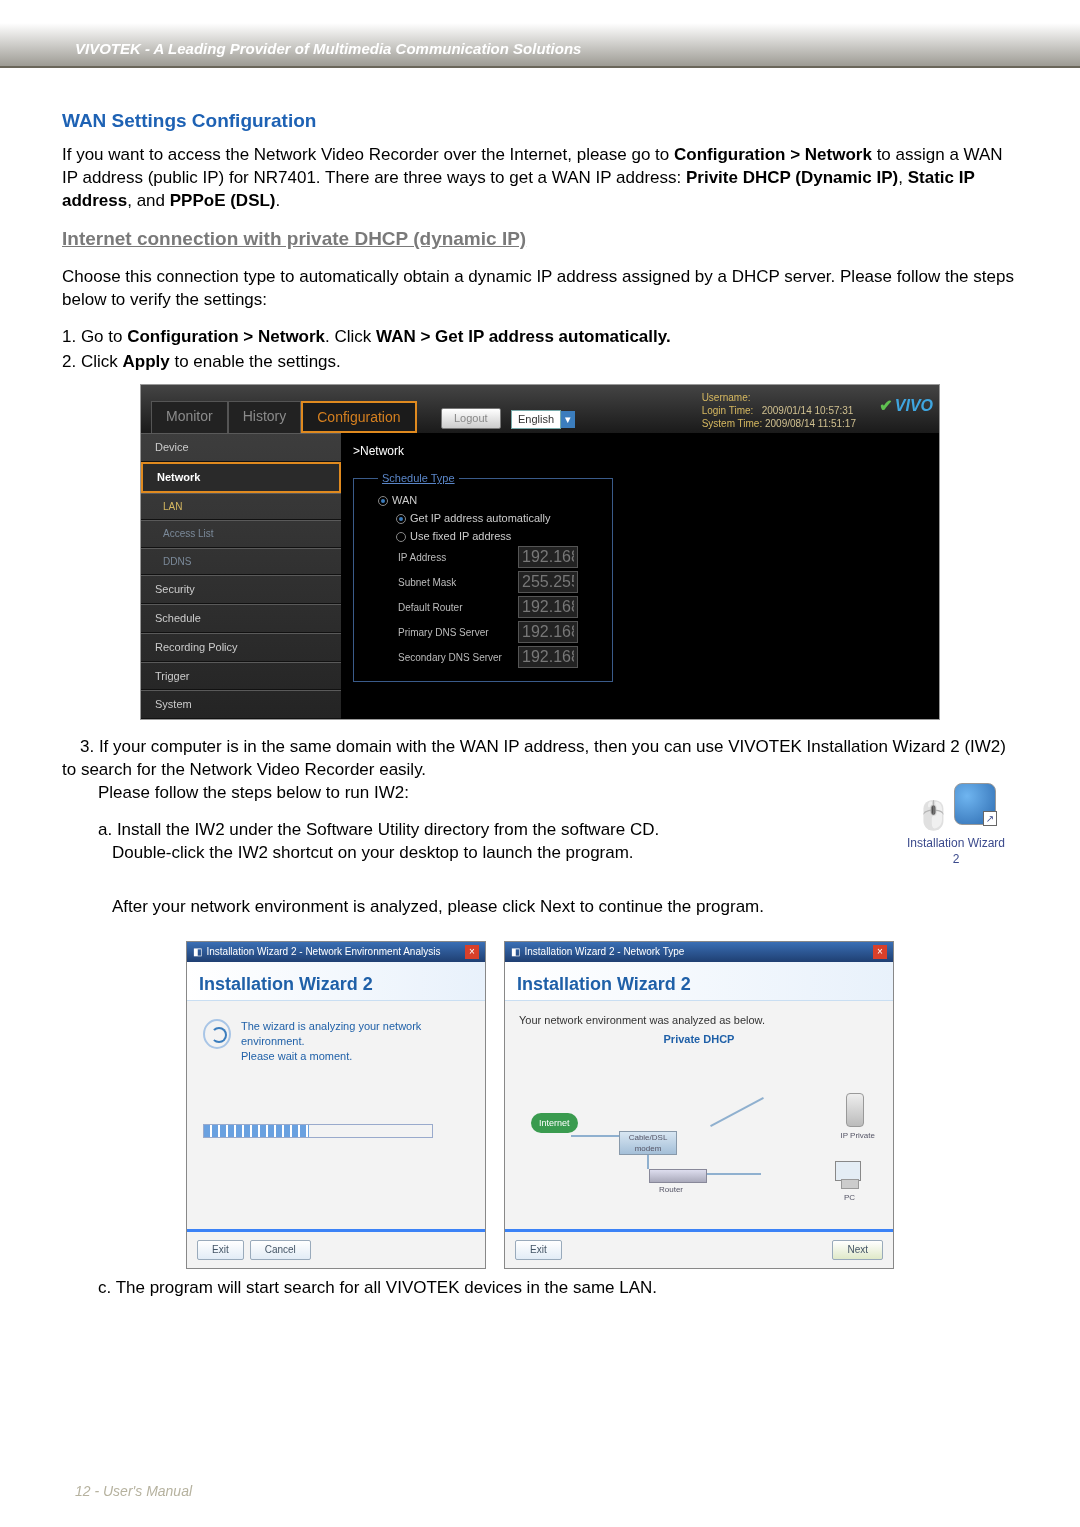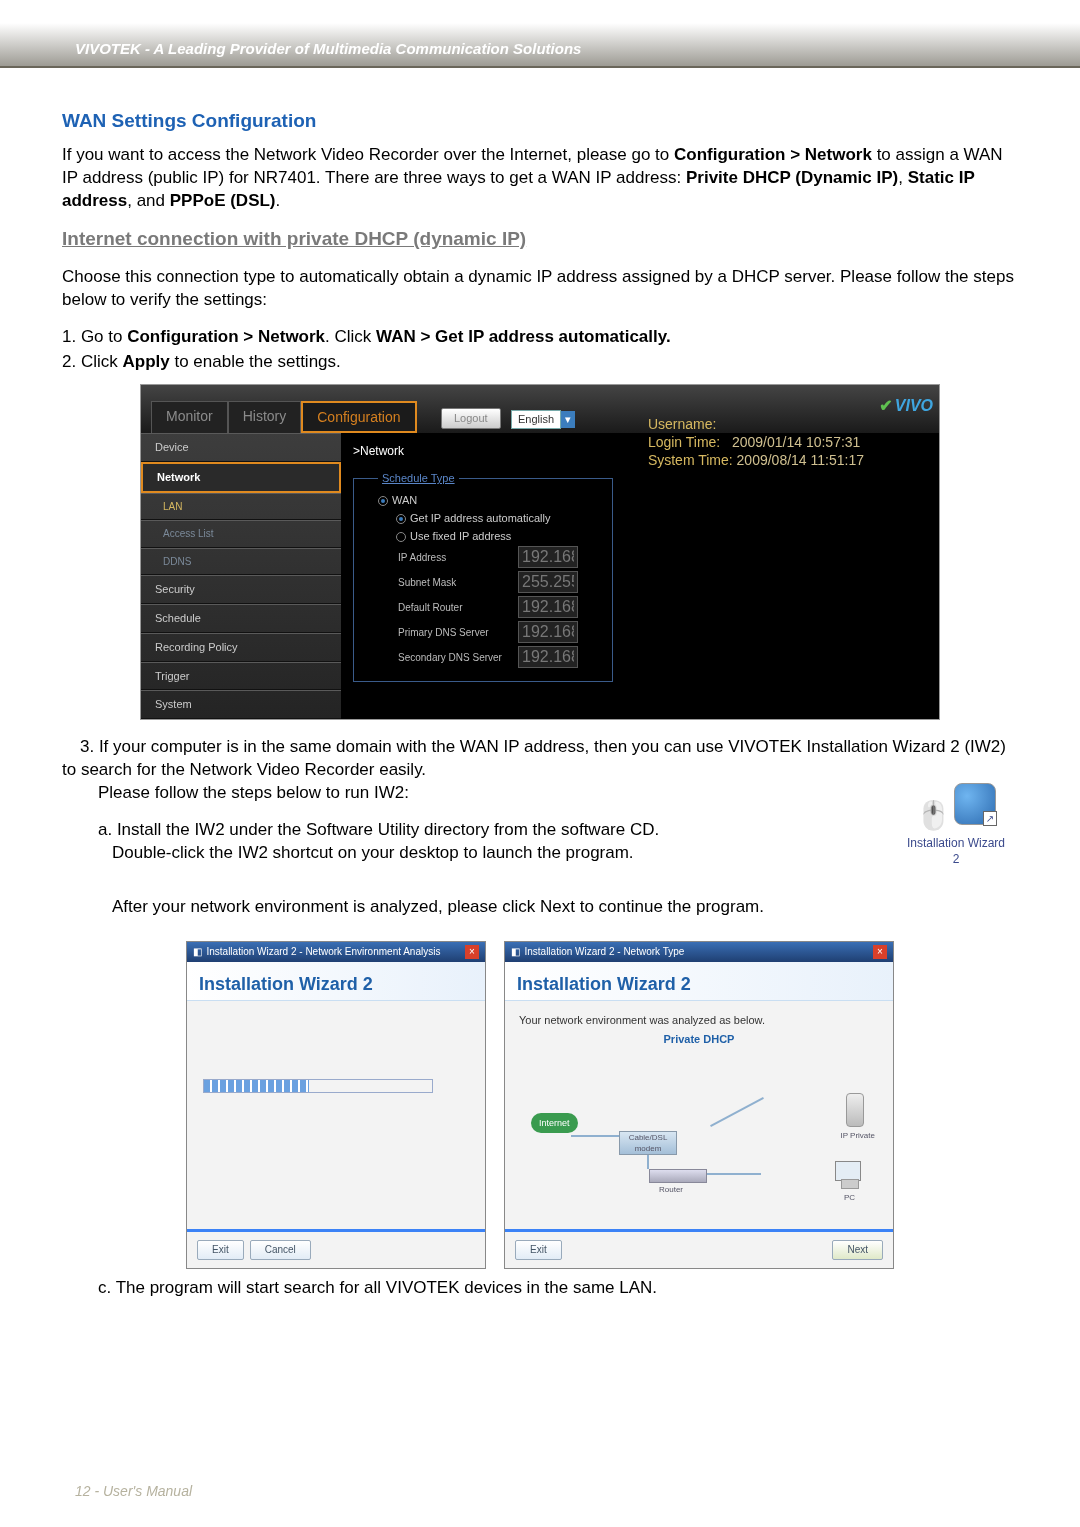--- a/index.html
+++ b/index.html
@@ -78,8 +78,8 @@
   }
   .lang-select .dd { background:#3b7dbd; color:#fff; padding:1px 4px;}
   .top-info {
-    position:absolute; right:75px; top:6px;
-    color:#d0c090; font-size:14px; line-height:1.3;margin-top:24px;
+    position:absolute; right:83px; top:6px;
+    color:#d0c090; font-size:10px; line-height:1.3;
   }
   .top-info .l { color:#d6b860;}
   .logo { position:absolute; right:6px; top:10px; color:#3fa6e0; font-weight:bold; font-style:italic; font-size:16px;}

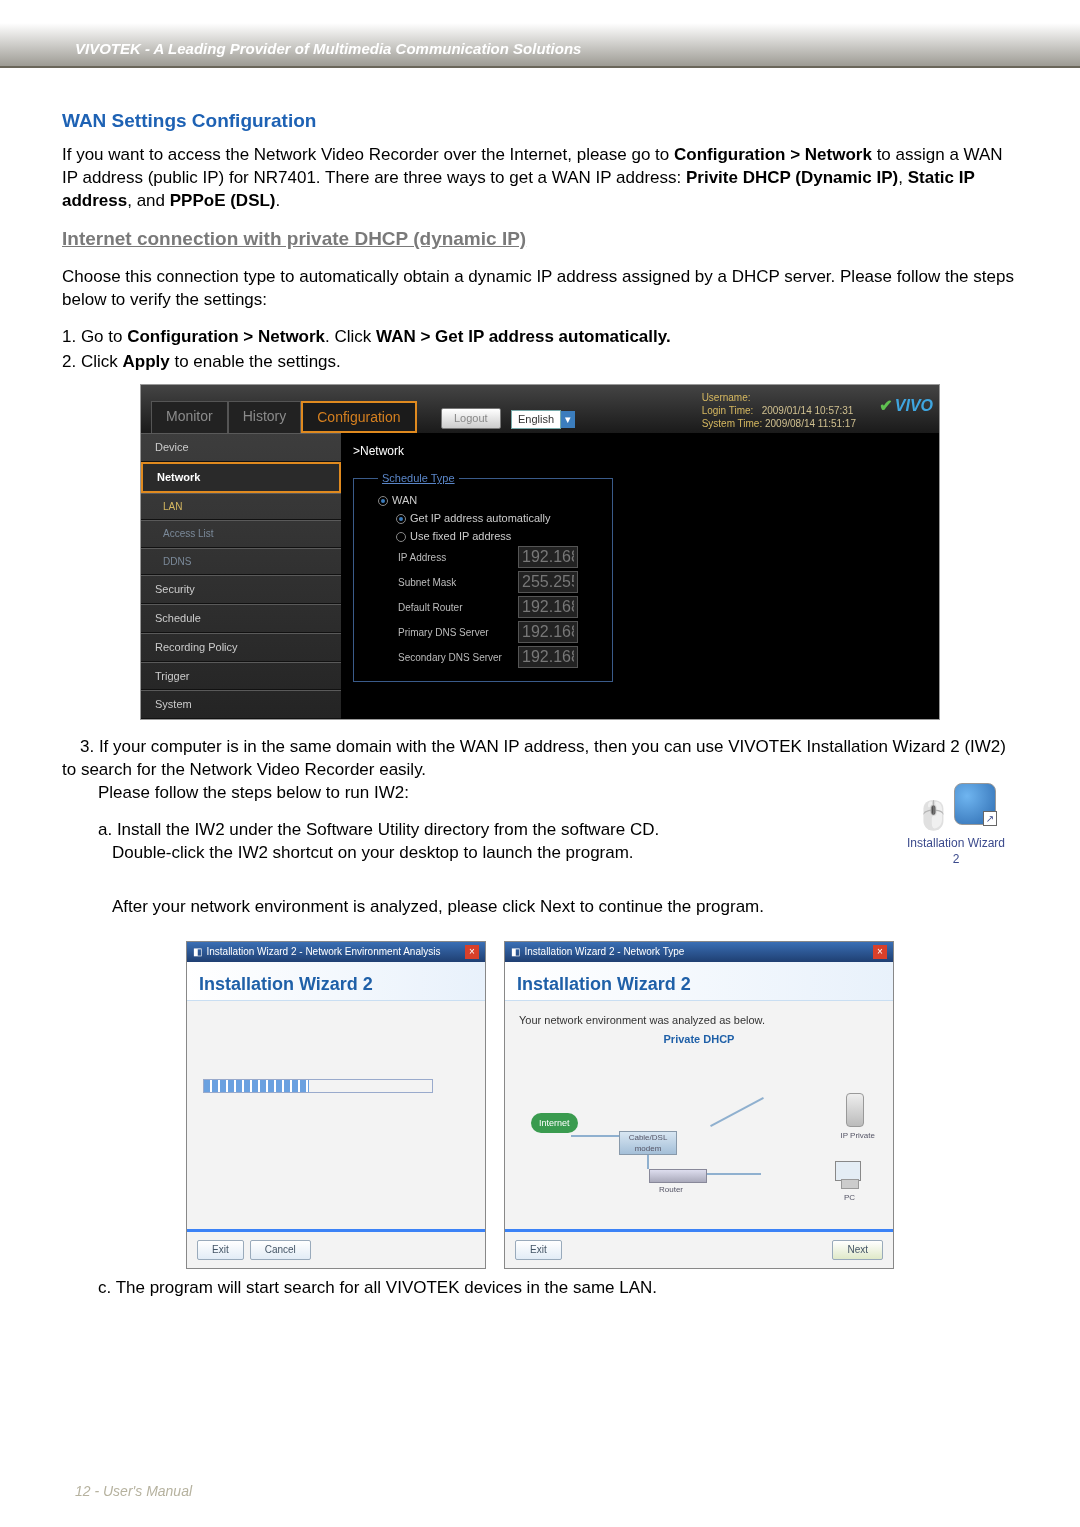--- a/index.html
+++ b/index.html
@@ -351,6 +351,13 @@
       </div>
       <div class="wiz-head">Installation Wizard 2</div>
       <div class="wiz-body">
+        <div class="work">
+          <div class="spin"></div>
+          <div>
+            <div>The wizard is analyzing your network environment.</div>
+            <div>Please wait a moment.</div>
+          </div>
+        </div>
         <div class="prog">
             <div class="fill"></div>
           </div>

